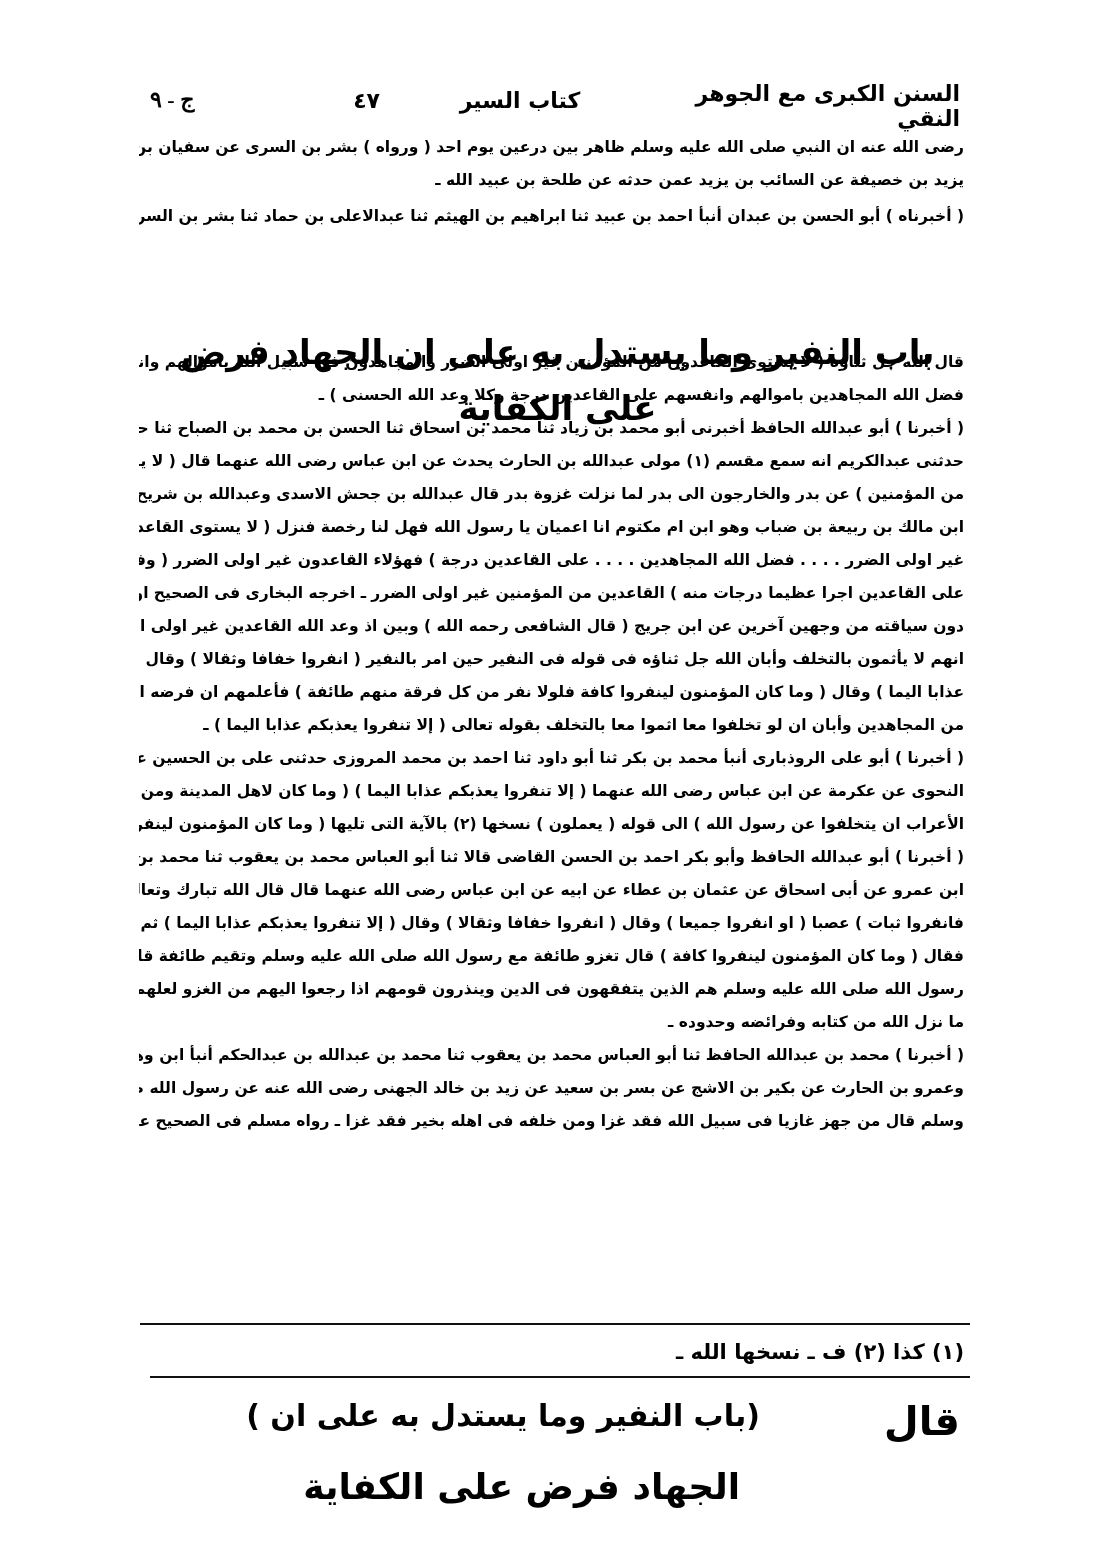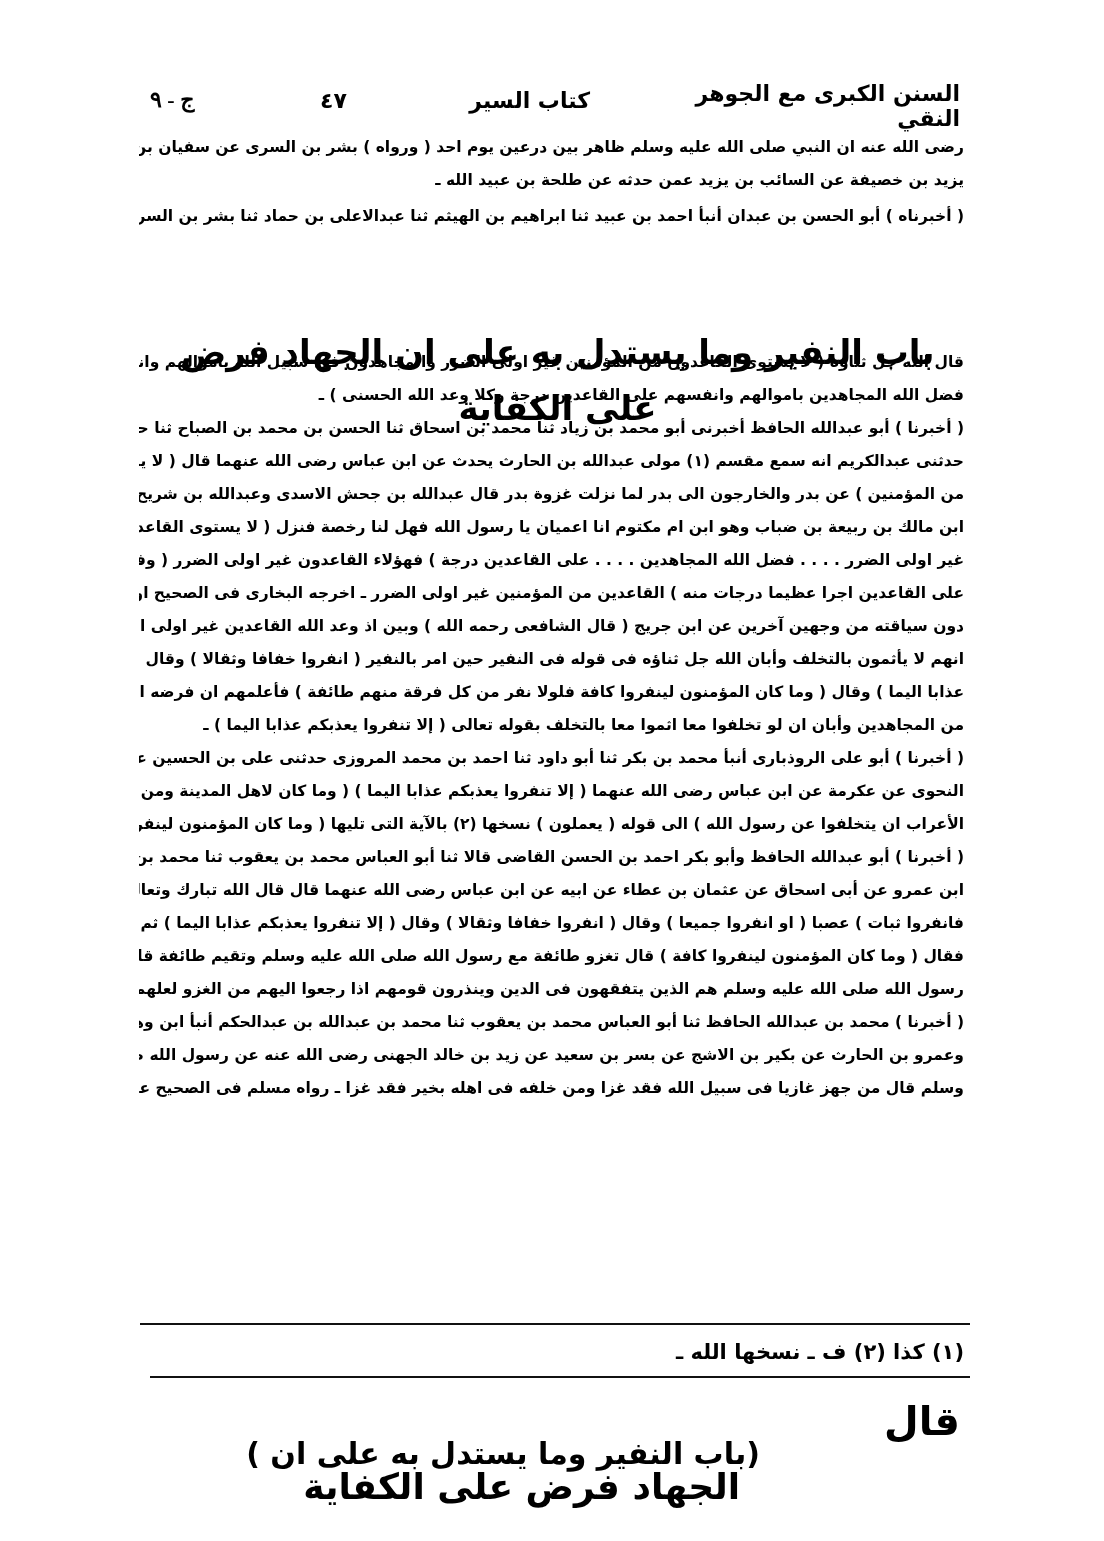--- a/index.html
+++ b/index.html
@@ -15,7 +15,7 @@
   }
   .header .h-title { width: 300px; text-align: right; margin-top: 11px; }
   .header .h-book { width: 140px; }
-  .header .h-page { width: 60px; text-align: left; }
+  .header .h-page { width: 60px; text-align: right; }
   .header .h-vol { width: 100px; text-align: left; font-family: Liberation Serif, serif; }
   .body-text {
     position: absolute; right: 140px; width: 825px;

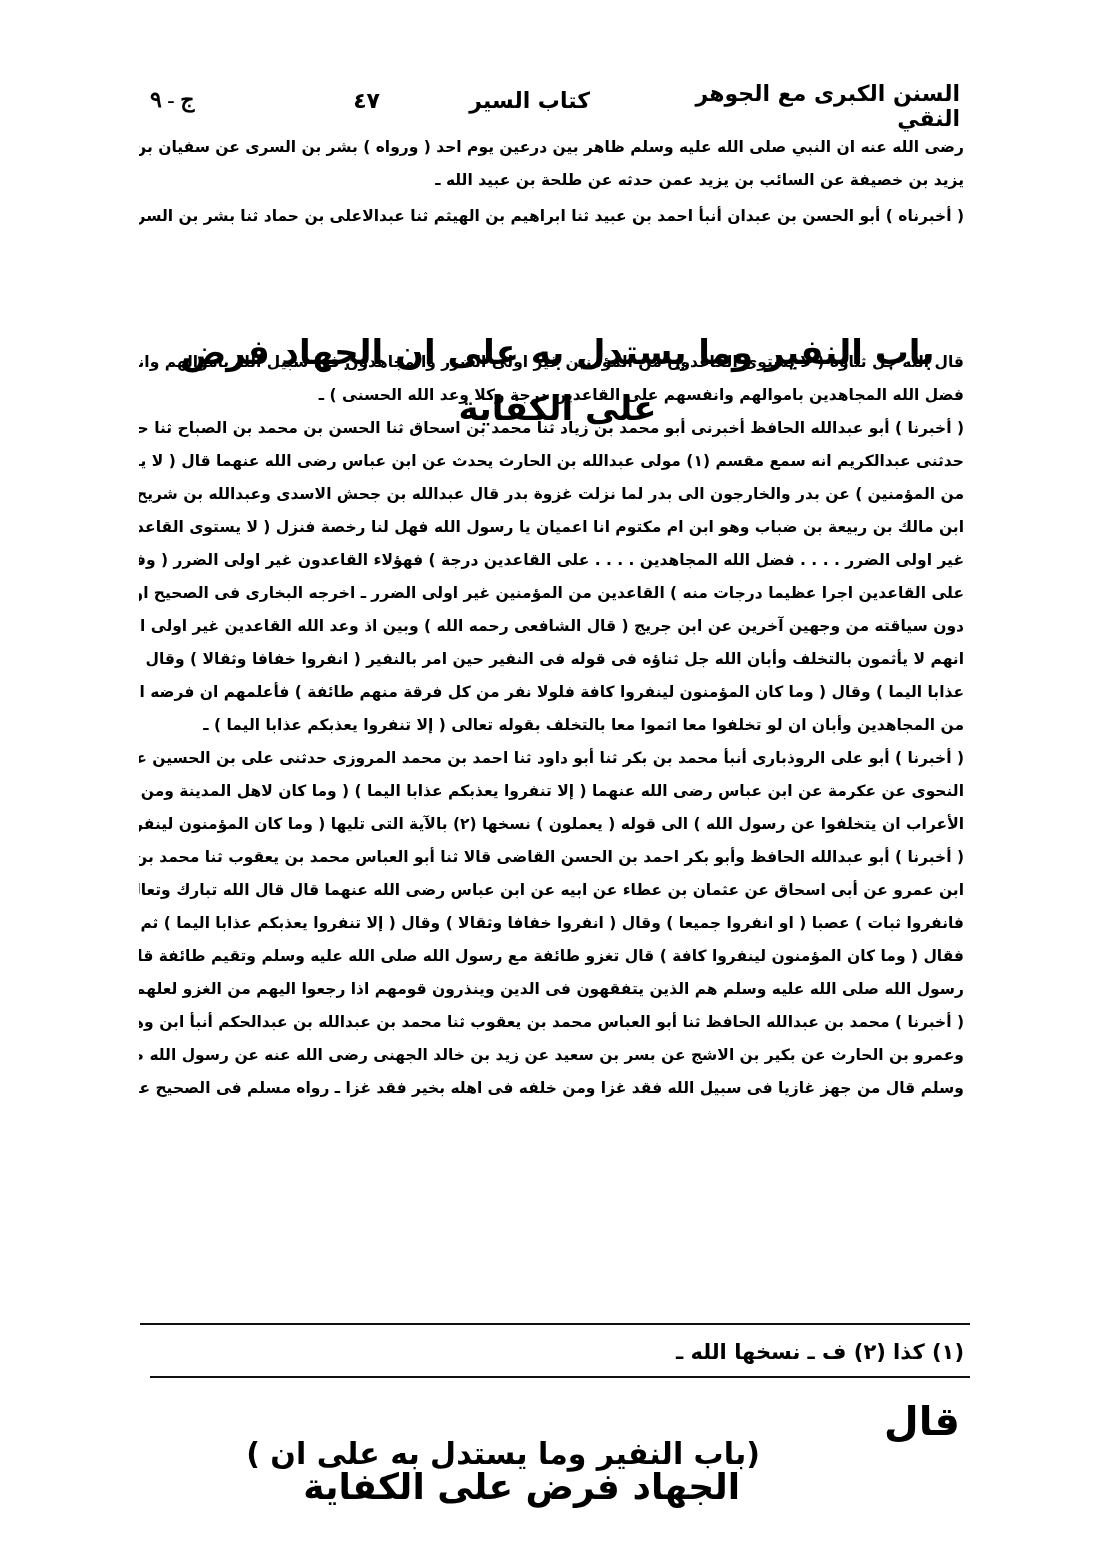--- a/index.html
+++ b/index.html
@@ -14,7 +14,7 @@
     font-weight: bold; font-size: 22px;
   }
   .header .h-title { width: 300px; text-align: right; margin-top: 11px; }
-  .header .h-book { width: 140px; }
+  .header .h-book { width: 140px; text-align: center; }
   .header .h-page { width: 60px; text-align: right; }
   .header .h-vol { width: 100px; text-align: left; font-family: Liberation Serif, serif; }
   .body-text {

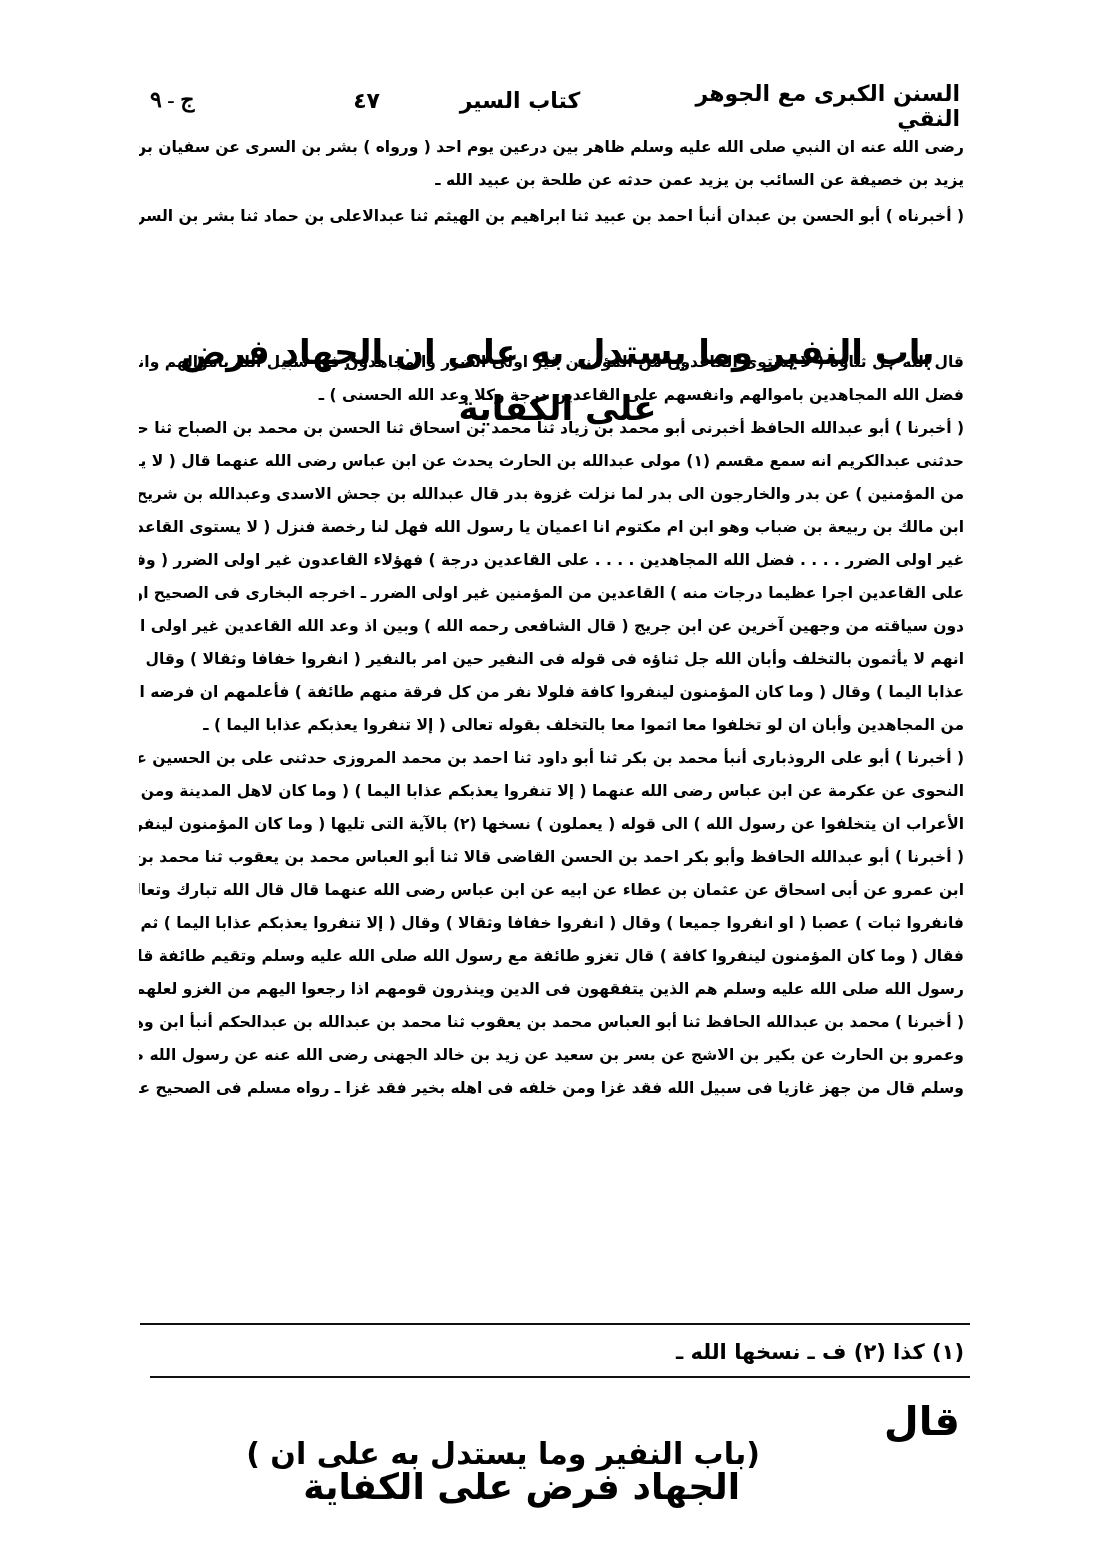--- a/index.html
+++ b/index.html
@@ -79,6 +79,7 @@
     <span class="line">فانفروا ثبات ) عصبا ( او انفروا جميعا ) وقال ( انفروا خفافا وثقالا ) وقال ( إلا تنفروا يعذبكم عذابا اليما ) ثم نسخ هذه الآيات</span>
     <span class="line">فقال ( وما كان المؤمنون لينفروا كافة ) قال تغزو طائفة مع رسول الله صلى الله عليه وسلم وتقيم طائفة قال فالماكثون مع</span>
     <span class="line">رسول الله صلى الله عليه وسلم هم الذين يتفقهون فى الدين وينذرون قومهم اذا رجعوا اليهم من الغزو لعلهم يحذرون</span>
+    <span class="line last">ما نزل الله من كتابه وفرائضه وحدوده ـ</span>
     <span class="line">( أخبرنا ) محمد بن عبدالله الحافظ ثنا أبو العباس محمد بن يعقوب ثنا محمد بن عبدالله بن عبدالحكم أنبأ ابن وهب اخبرنى رجل</span>
     <span class="line">وعمرو بن الحارث عن بكير بن الاشج عن بسر بن سعيد عن زيد بن خالد الجهنى رضى الله عنه عن رسول الله صلى الله عليه</span>
     <span class="line">وسلم قال من جهز غازيا فى سبيل الله فقد غزا ومن خلفه فى اهله بخير فقد غزا ـ رواه مسلم فى الصحيح عن سعيد بن</span>

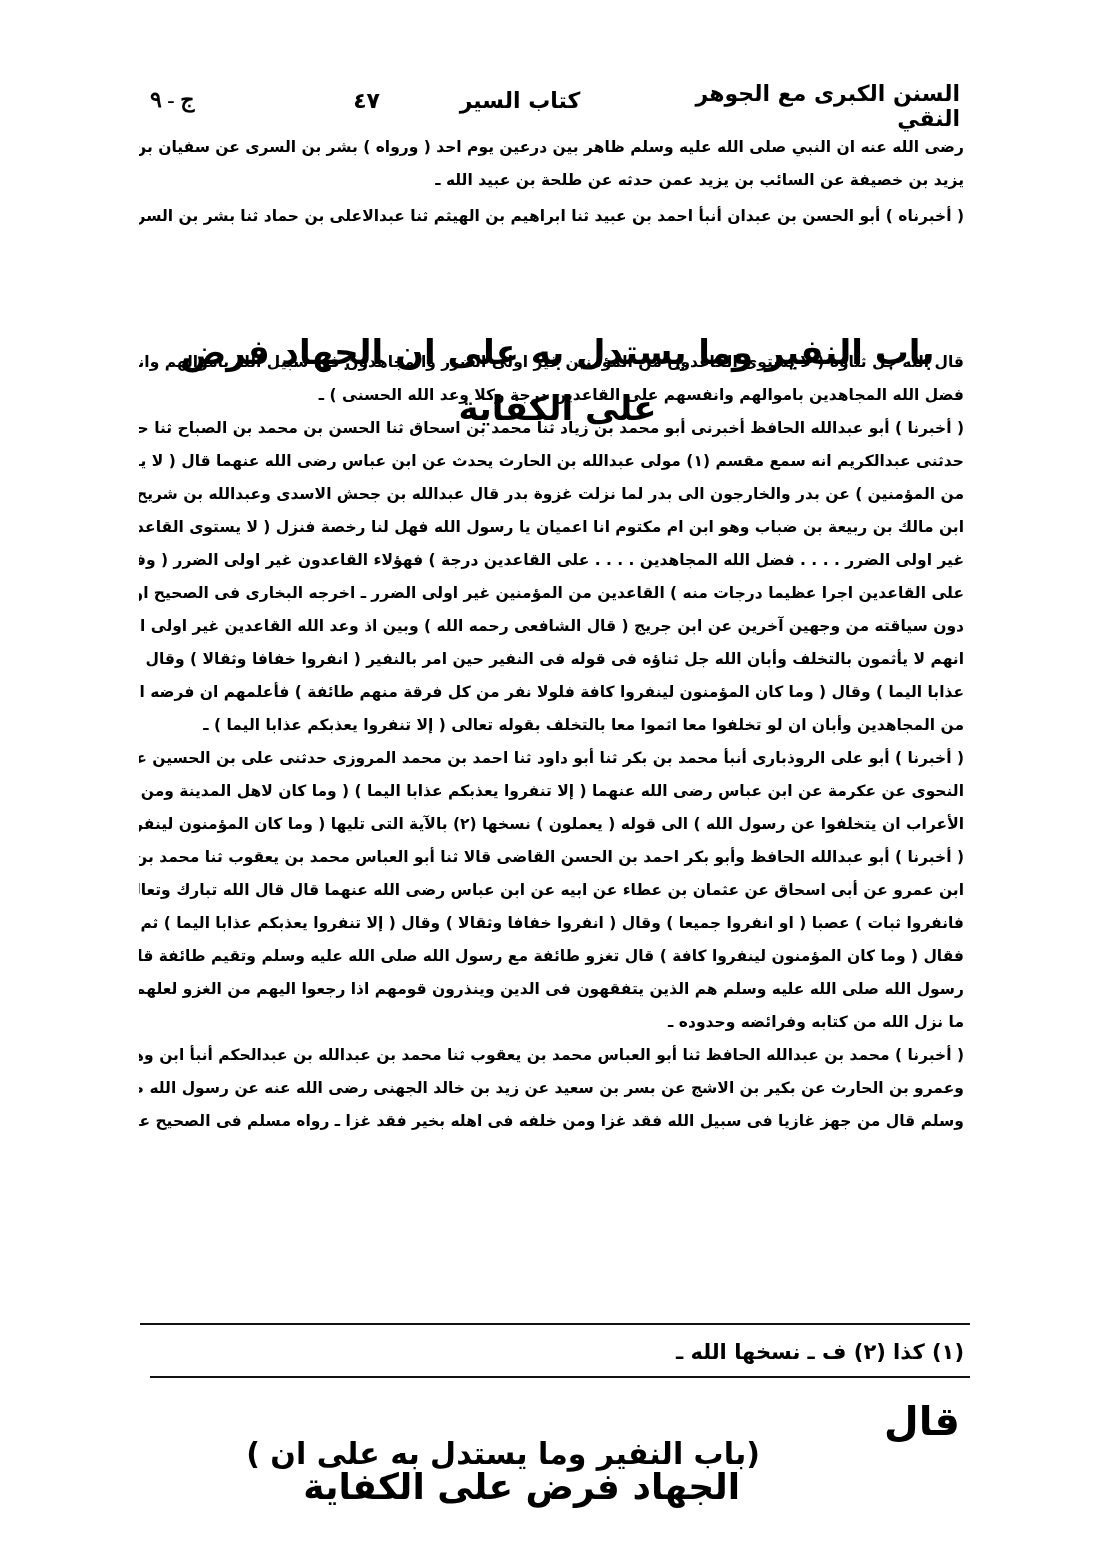--- a/index.html
+++ b/index.html
@@ -35,7 +35,7 @@
   }
   .bottom-box { position: absolute; top: 1390px; left: 150px; width: 820px; height: 150px; }
   .bottom-qal { position: absolute; right: 10px; top: 8px; font-size: 40px; font-weight: bold; }
-  .bottom-line1 { position: absolute; right: 210px; top: 8px; font-size: 30px; font-weight: bold; margin-top: 38px; }
+  .bottom-line1 { position: absolute; right: 210px; top: 8px; font-size: 30px; font-weight: bold; }
   .bottom-line2 { position: absolute; right: 230px; top: 76px; font-size: 36px; font-weight: bold; }
 </style>
 </head>

